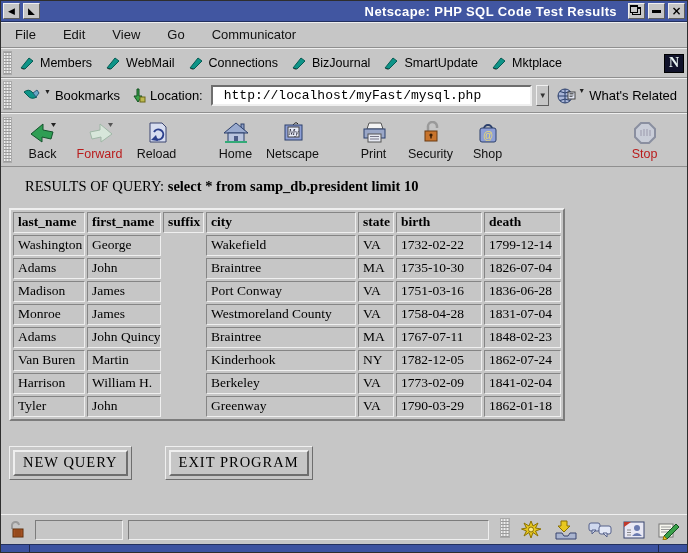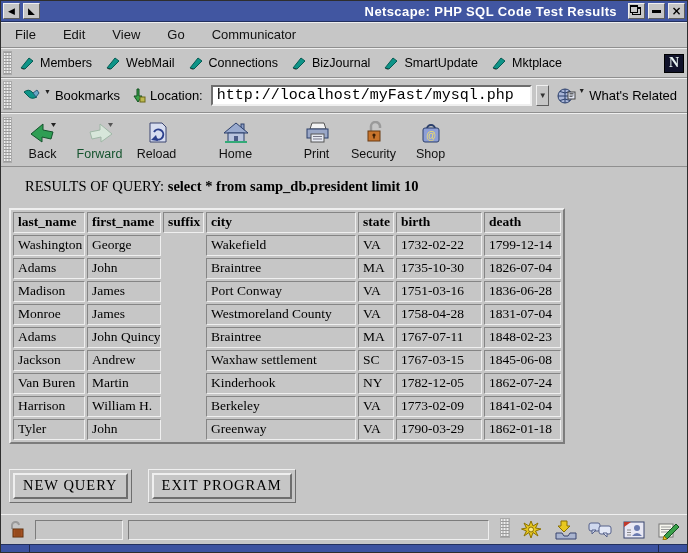--- a/index.html
+++ b/index.html
@@ -69,7 +69,7 @@
   .url-input{
     flex:1; height:21px; background:#fff; color:#000;
     border:2px solid; border-color:#6e6e6e #efefef #efefef #6e6e6e;
-    font-family:"Liberation Mono", monospace; font-size:15px; padding:0 4px;
+    font-family:"Liberation Mono", monospace; font-size:13px; padding:0 11px;
   }
   .url-dd{
     width:13px; height:21px; background:#c6c6c6; display:flex; align-items:center; justify-content:center;

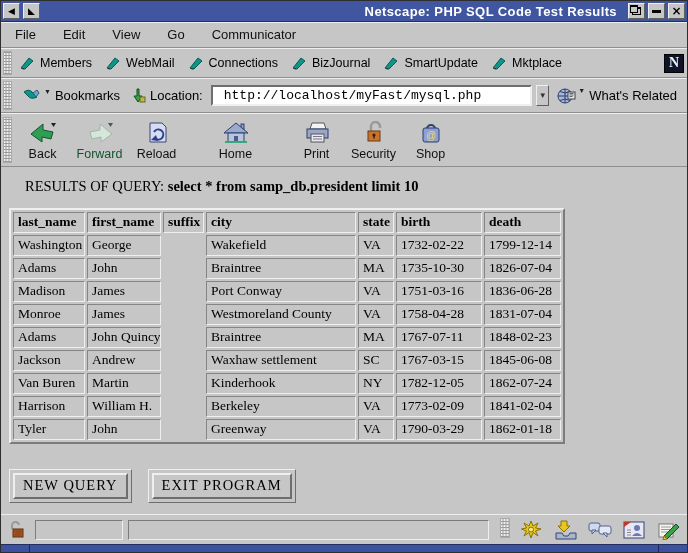--- a/index.html
+++ b/index.html
@@ -301,6 +301,17 @@
         </span>
       <span>Home</span>
     </div>
+    <div class="nav-btn">
+      <span class="ni">
+          <svg width="28" height="24" viewBox="0 0 28 24">
+            <path d="M14 4 q3 -4 5 -1" fill="none" stroke="#222"></path>
+            <rect x="6" y="4" width="17" height="15" fill="#8e9fd6" stroke="#2b3f6b"></rect>
+            <rect x="9" y="6" width="11" height="10" fill="#e8ecf8" stroke="#444"></rect>
+            <text x="14.5" y="14" font-size="8" text-anchor="middle" fill="#223" font-family="Liberation Serif, serif" font-style="italic">My</text>
+          </svg>
+        </span>
+      <span>Netscape</span>
+    </div>
 
     <div class="nav-btn gap-b">
       <span class="ni">

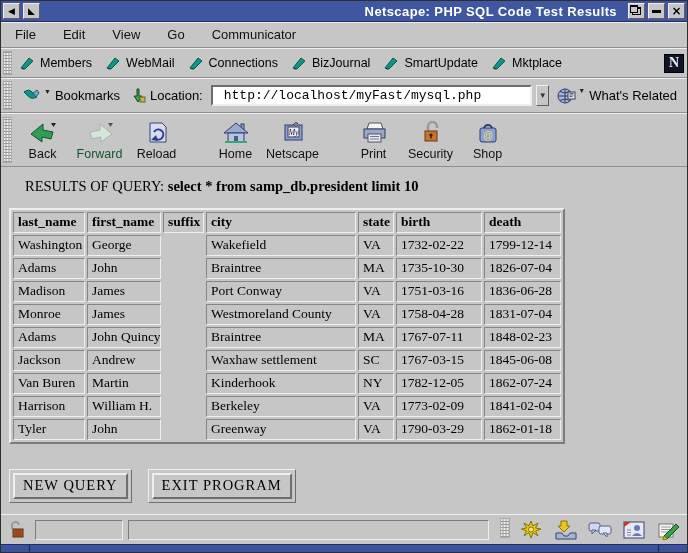--- a/index.html
+++ b/index.html
@@ -81,7 +81,7 @@
     width:57px; display:flex; flex-direction:column; align-items:center; justify-content:center;
     gap:1px; padding:3px 0 2px; font-size:12.5px; color:#111; cursor:default;
   }
-  .nav-btn.disabled{ color:#14532d; }
+  .nav-btn.disabled{ color:#b91c1c; }
   .nav-btn .ni{ height:26px; display:flex; align-items:center; justify-content:center; }
   .gap-a{ margin-left:22px;justify-content:space-between; }
   .gap-b{ margin-left:24px; }

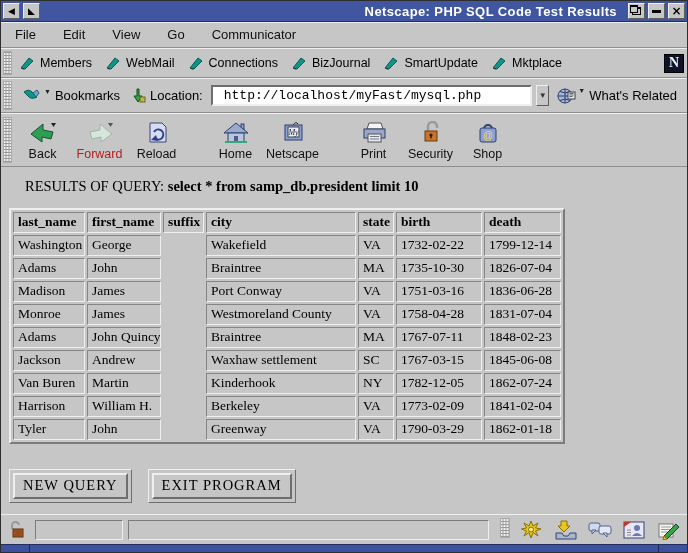--- a/index.html
+++ b/index.html
@@ -346,6 +346,15 @@
       <span>Shop</span>
     </div>
 
+    <div class="nav-btn disabled nav-stop">
+      <span class="ni">
+          <svg width="24" height="24" viewBox="0 0 24 24">
+            <polygon points="8,2 16,2 22,8 22,16 16,22 8,22 2,16 2,8" fill="#c9cdd8" stroke="#8a8fa0" stroke-width="2"></polygon>
+            <path d="M8 9 v6 M11 8 v7 M14 8 v7 M17 9 v6" stroke="#aab" stroke-width="1.5"></path>
+          </svg>
+        </span>
+      <span>Stop</span>
+    </div>
   </div>
 
   <div class="content">

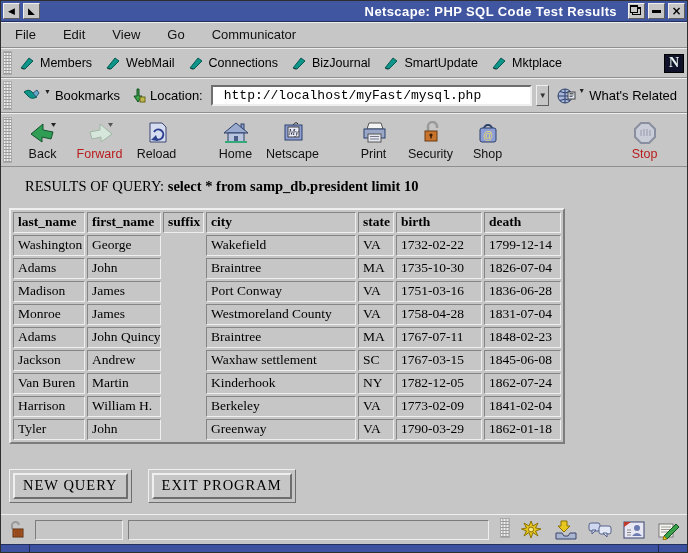--- a/index.html
+++ b/index.html
@@ -438,15 +438,6 @@
             <td>1848-02-23</td>
           </tr>
 
-          <tr>
-            <td>Jackson</td>
-            <td>Andrew</td>
-            <td></td>
-            <td>Waxhaw settlement</td>
-            <td>SC</td>
-            <td>1767-03-15</td>
-            <td>1845-06-08</td>
-          </tr>
 
           <tr>
             <td>Van Buren</td>

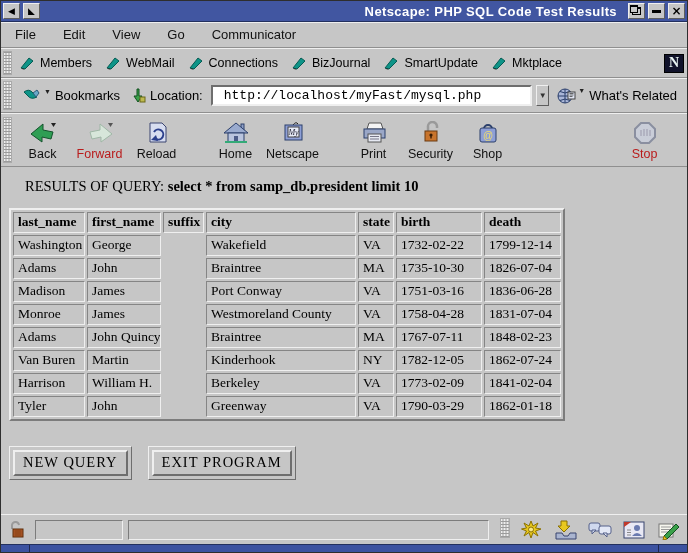--- a/index.html
+++ b/index.html
@@ -107,7 +107,7 @@
   table.results th{ font-weight:bold;margin-left:48px; }
   table.results td:empty{ border-color:transparent; }
 
-  .form-buttons{ margin-top:25px; display:flex; gap:16px; }
+  .form-buttons{ margin-top:25px; display:flex; gap:33px; }
   .form-btn-frame{
     border:1px solid; border-color:#efefef #6e6e6e #6e6e6e #efefef;
     padding:3px; background:#c6c6c6;

